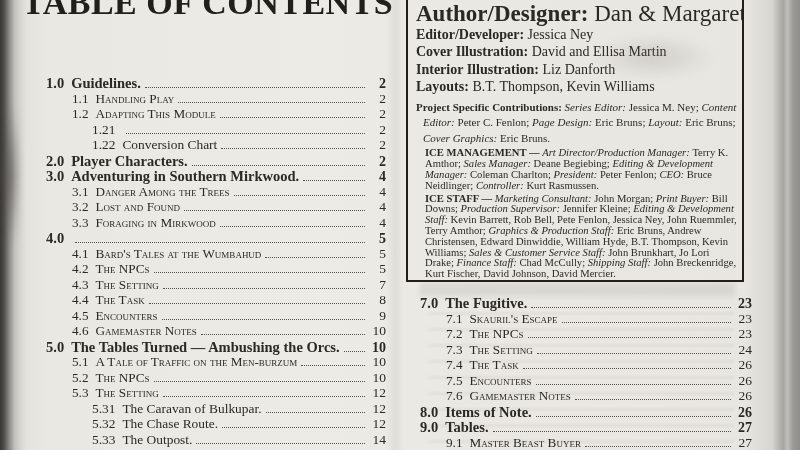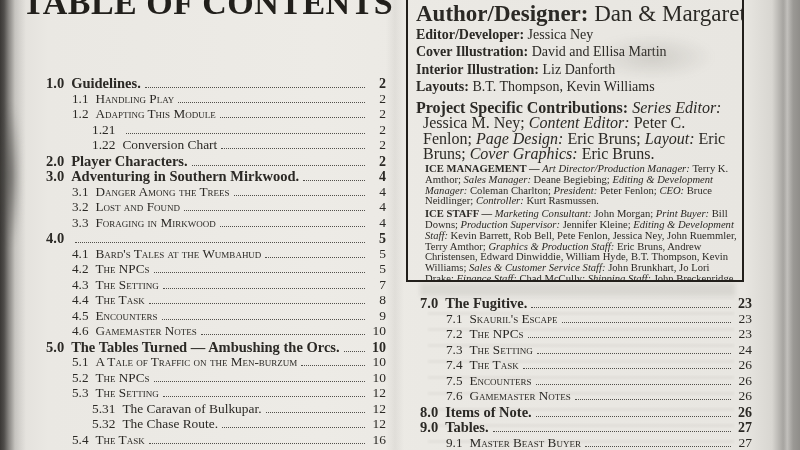--- a/index.html
+++ b/index.html
@@ -61,7 +61,7 @@
   .credit-line.normal{font-size:14px;line-height:17.4px;}
   .credit-line .label{font-weight:bold;}
   .para{margin:0;}
-  .para.project{font-size:16px;line-height:15.6px;margin-top:4px;padding-left:7px;text-indent:-7px;}
+  .para.project{font-size:11px;line-height:15.6px;margin-top:4px;padding-left:7px;text-indent:-7px;}
   .para.ice{font-size:10.6px;line-height:10.8px;margin-top:2px;padding-left:9px;}
   .r-b{font-weight:bold;}
   .r-i{font-style:italic;}

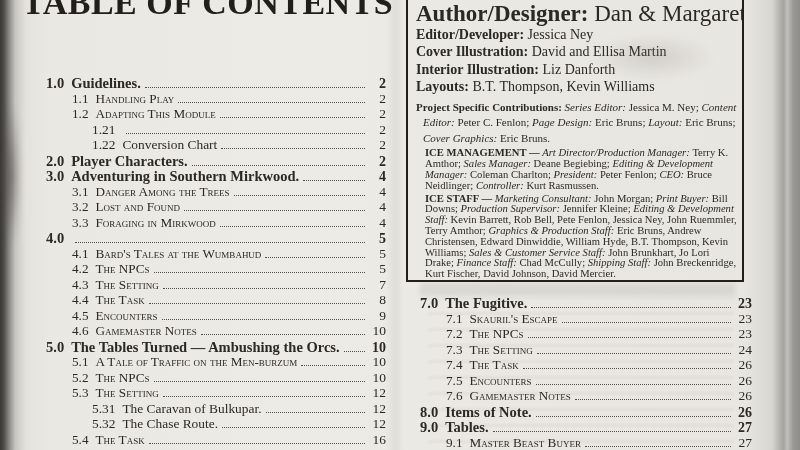--- a/index.html
+++ b/index.html
@@ -214,6 +214,12 @@
         <span class="leader"></span>
         <span class="toc-page">12</span>
       </div>
+      <div class="toc-row lvl-subsub">
+        <span class="toc-num">5.33</span>
+        <span class="toc-label">The Outpost.</span>
+        <span class="leader"></span>
+        <span class="toc-page">14</span>
+      </div>
       <div class="toc-row lvl-sub">
         <span class="toc-num">5.4</span>
         <span class="toc-label">The Task</span>

